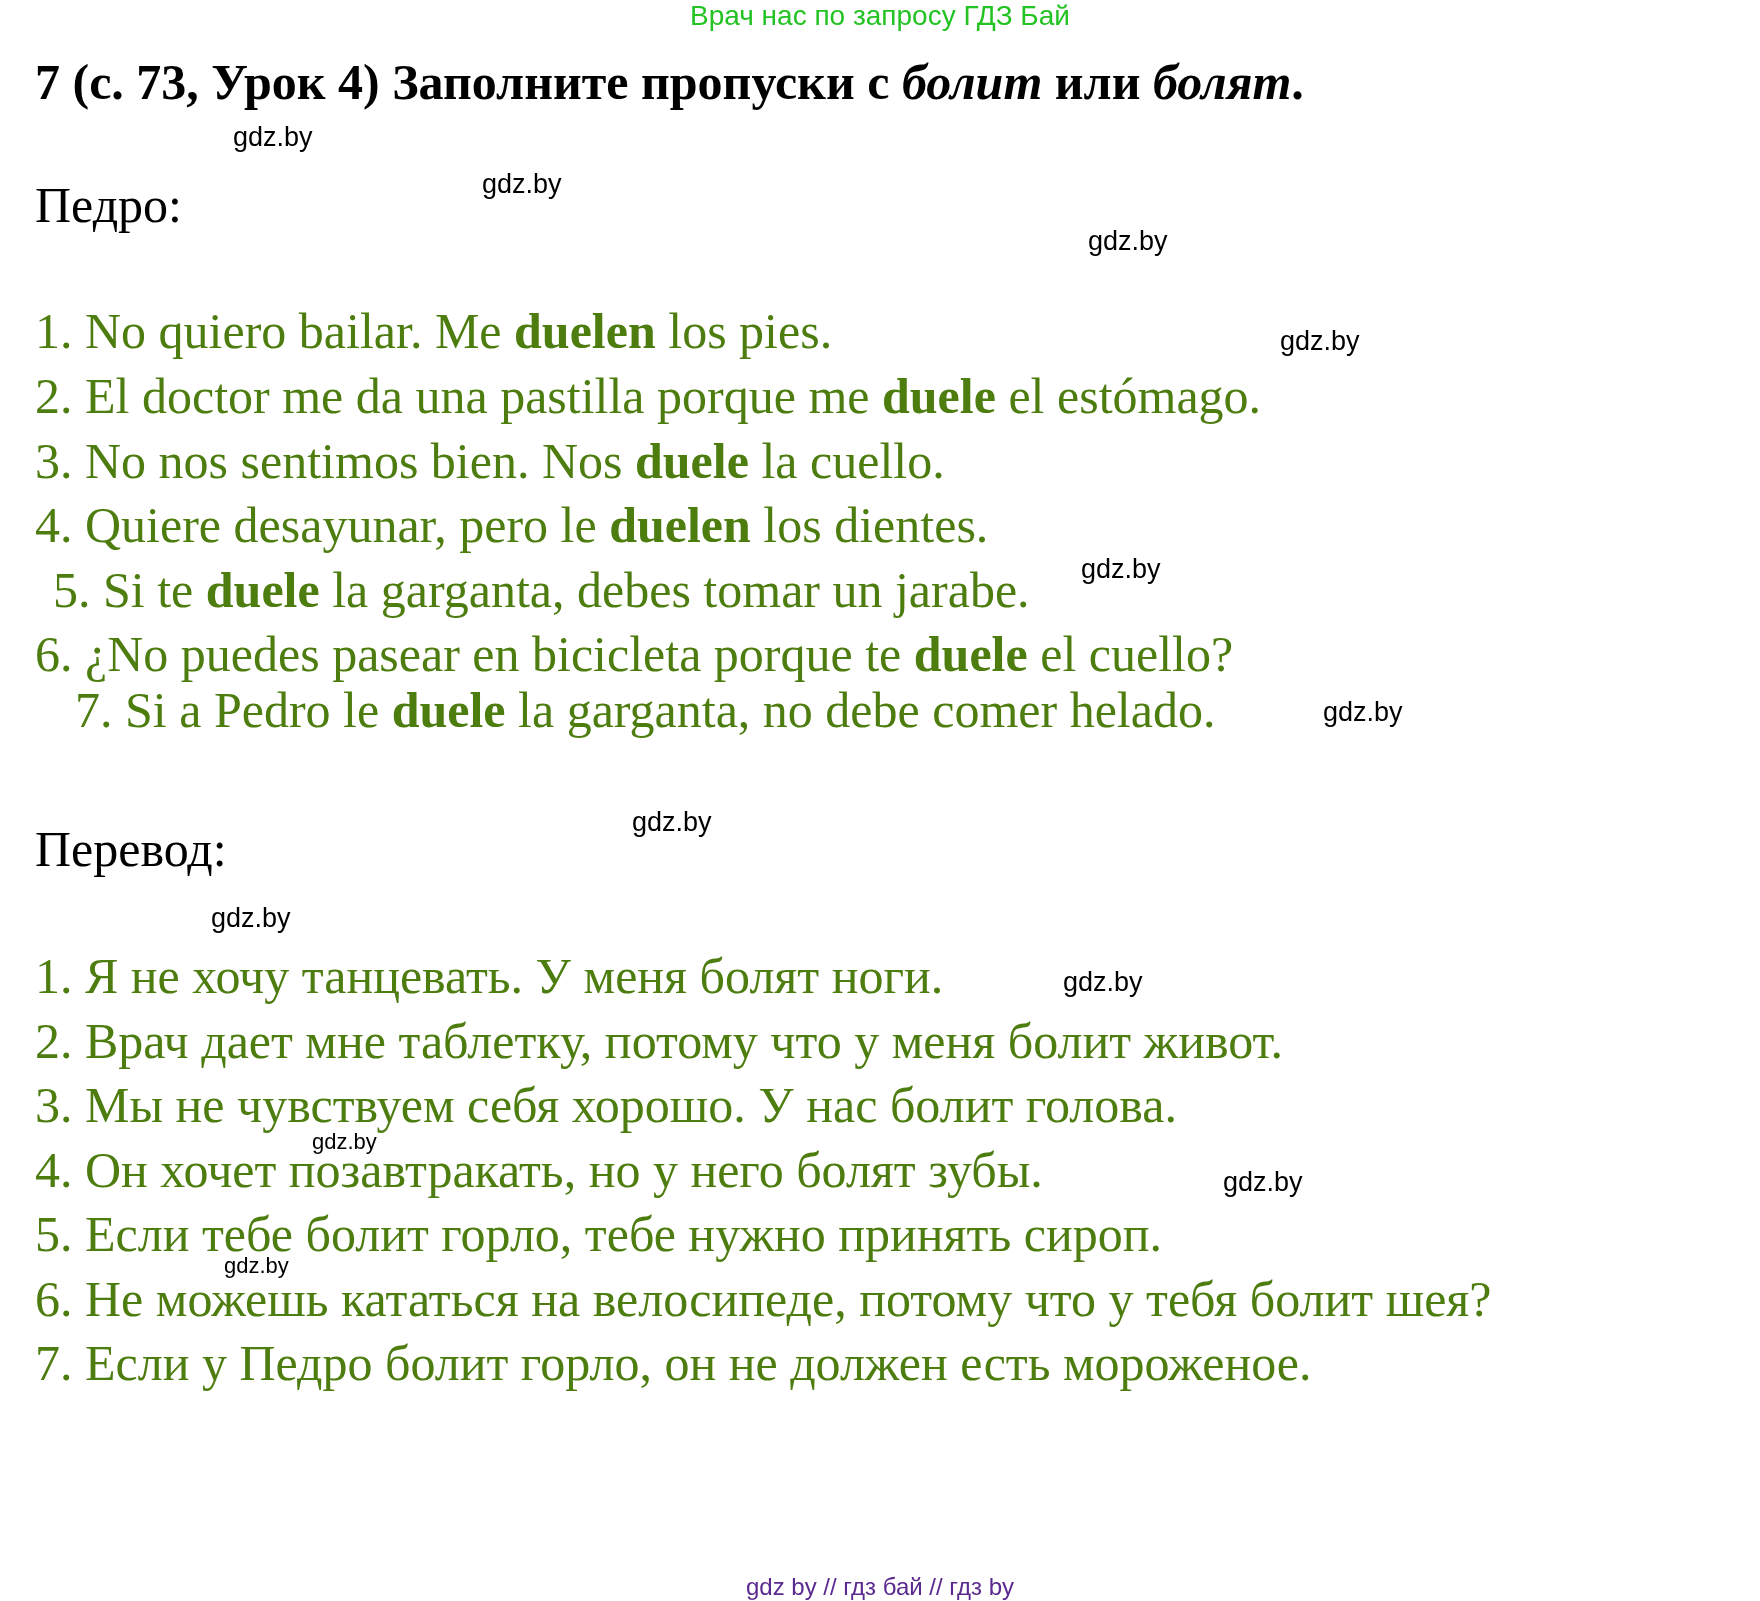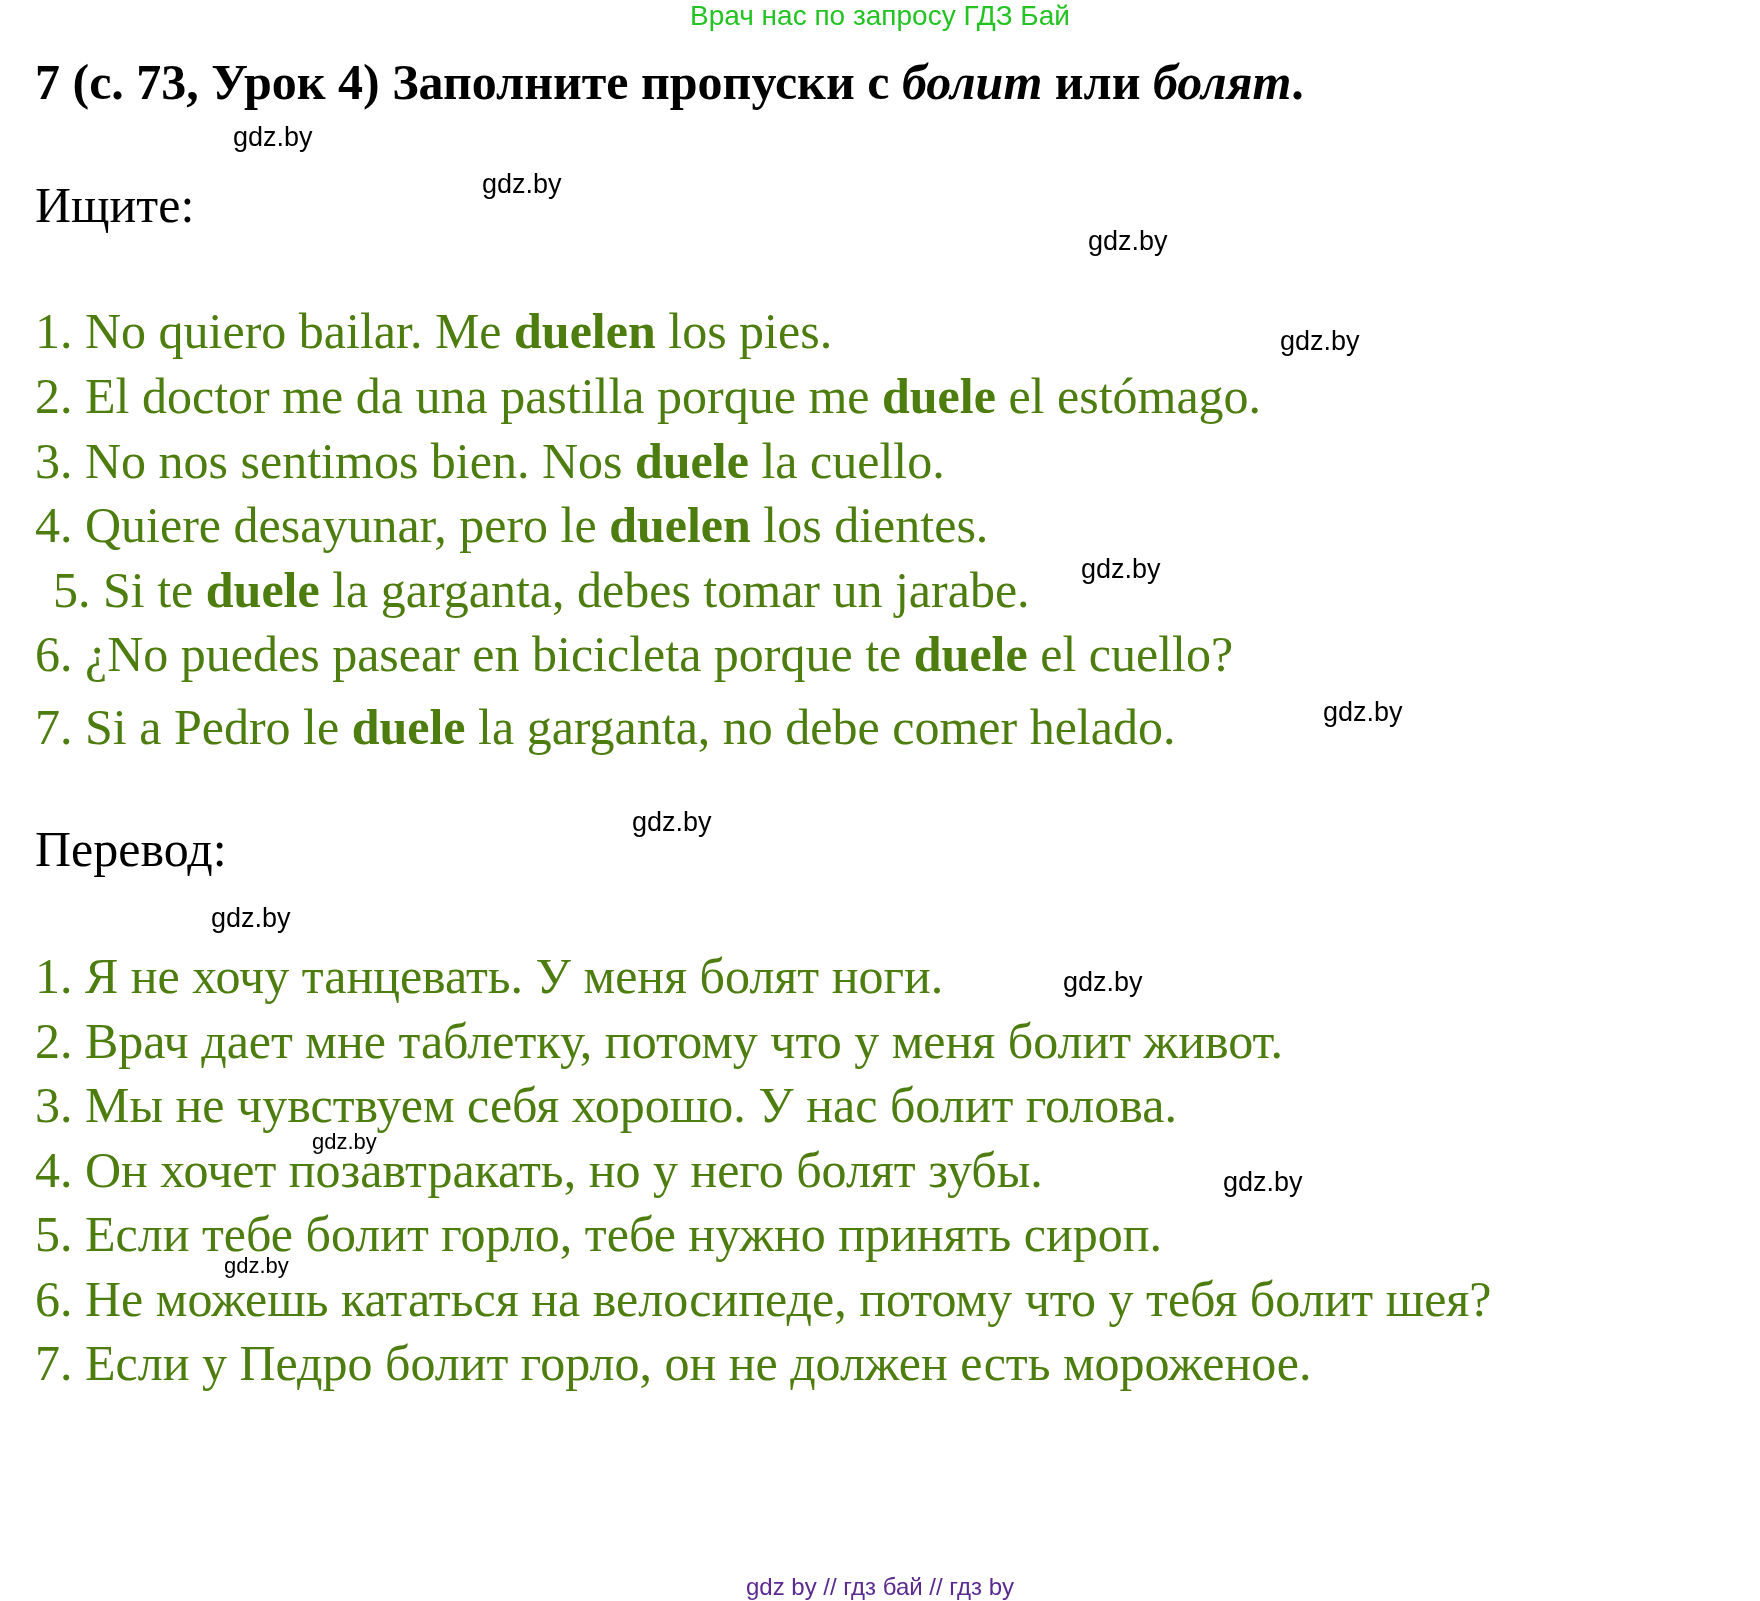--- a/index.html
+++ b/index.html
@@ -45,7 +45,7 @@
 <div class="title"><span>7 (с. 73, Урок 4) Заполните пропуски с </span><i>болит</i><span> или </span><i>болят</i><span>.</span></div>
 
 <div class="wm" style="left:233px; top:122px;">gdz.by</div>
-<div class="section-label" style="top:175px;">Ищите:</div>
+<div class="section-label" style="top:175px;">Педро:</div>
 <div class="wm" style="left:482px; top:169px;">gdz.by</div>
 <div class="wm" style="left:1088px; top:226px;">gdz.by</div>
 

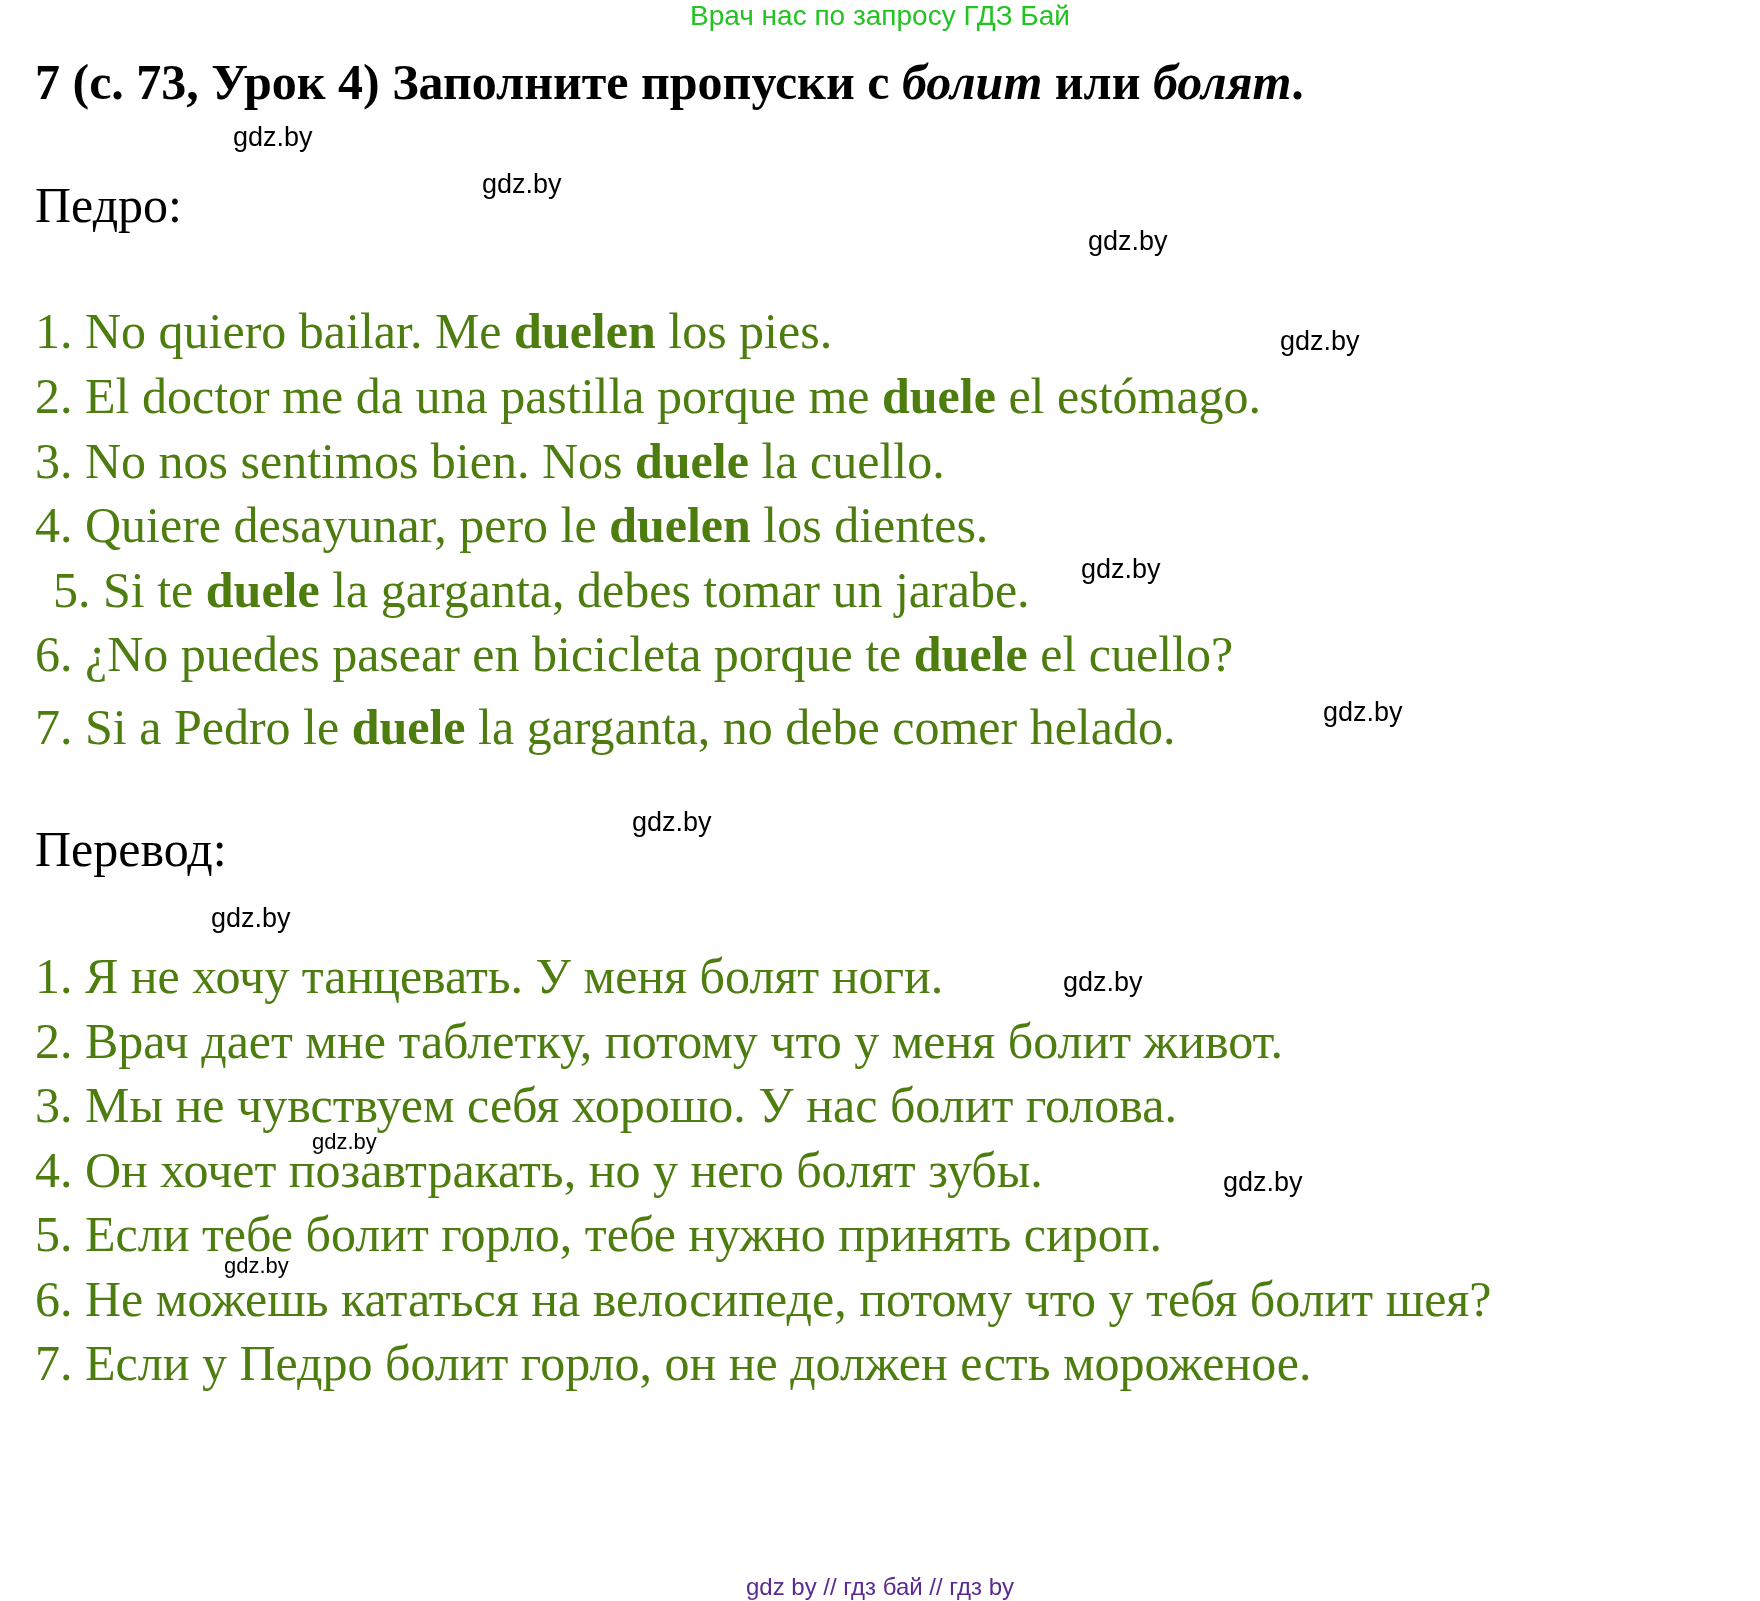--- a/index.html
+++ b/index.html
@@ -57,7 +57,7 @@
 <div class="line" style="top:560px;margin-left:18px;"><span>5. Si te </span><b>duele</b><span> la garganta, debes tomar un jarabe.</span></div>
 <div class="wm" style="left:1081px; top:554px;">gdz.by</div>
 <div class="line" style="top:624px;"><span>6. ¿No puedes pasear en bicicleta porque te </span><b>duele</b><span> el cuello?</span></div>
-<div class="line" style="top:697px;"><span>7. Si a Pedro le </span><b>duele</b><span> la garganta, no debe comer helado.</span></div>
+<div class="line" style="top:680px;margin-left:40px;"><span>7. Si a Pedro le </span><b>duele</b><span> la garganta, no debe comer helado.</span></div>
 <div class="wm" style="left:1323px; top:697px;">gdz.by</div>
 
 <div class="wm" style="left:632px; top:807px;">gdz.by</div>

